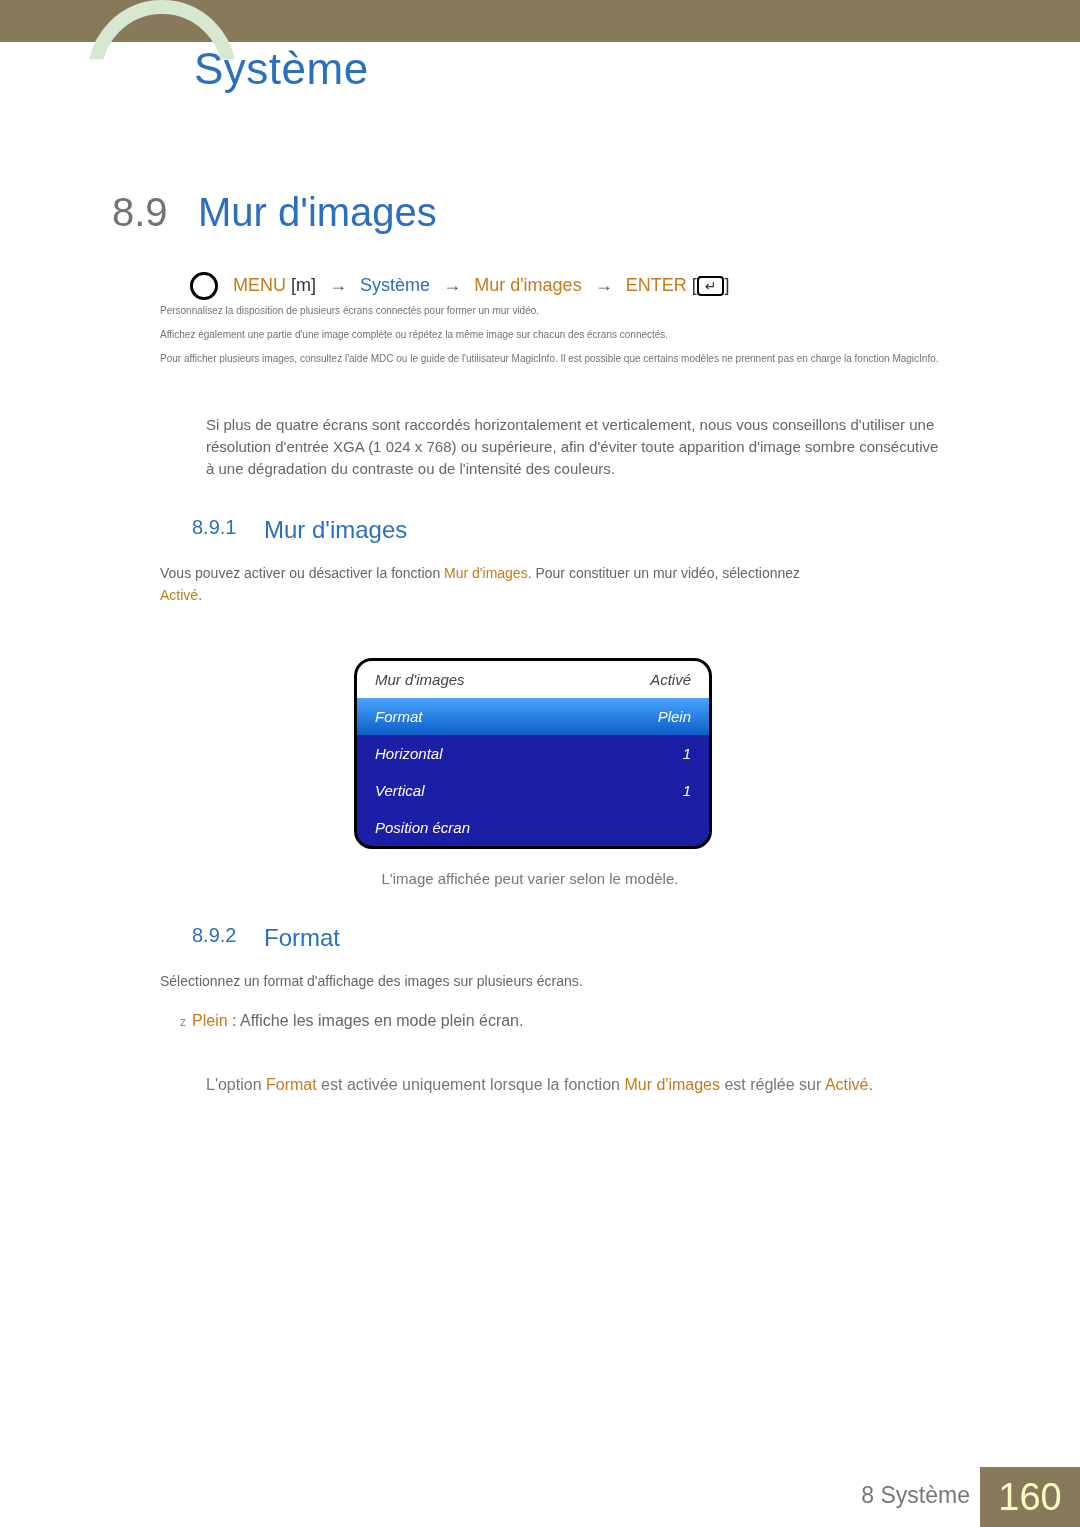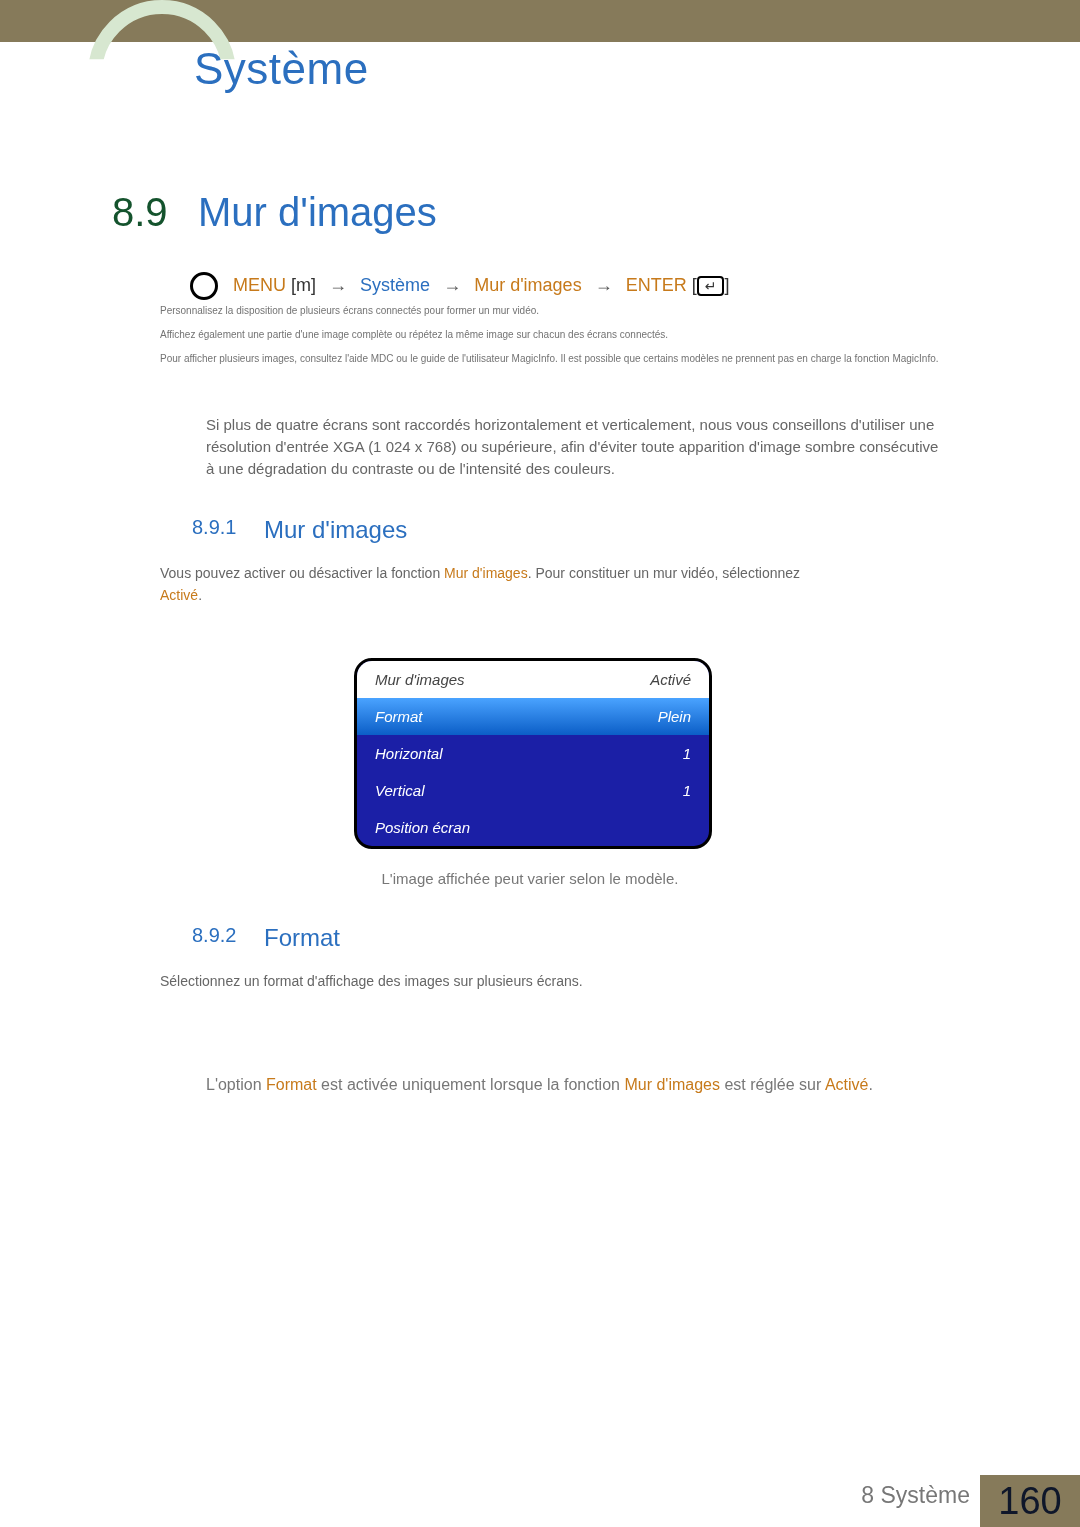--- a/index.html
+++ b/index.html
@@ -6,7 +6,7 @@
   .top-stripe{position:absolute;left:0;top:0;width:1080px;height:42px;background:#867a5a}
   .corner-arc{position:absolute;left:88px;top:0;width:120px;height:120px;border:14px solid #d7e7d0;border-radius:50%;clip-path:inset(0 0 60% 0)}
   .chapter-title{position:absolute;left:194px;top:44px;font-size:44px;color:#2b6fbf;font-weight:400;letter-spacing:.5px}
-  .sec-num{position:absolute;left:112px;top:190px;font-size:40px;color:#14532d}
+  .sec-num{position:absolute;left:112px;top:190px;font-size:40px;color:#737373}
   .sec-title{position:absolute;left:198px;top:190px;font-size:40px;color:#2b6fbf}
   .nav-line{position:absolute;left:190px;top:272px;font-size:18px}
   .nav-line .circle{display:inline-block;width:22px;height:22px;border:3px solid #000;border-radius:50%;vertical-align:middle;margin-right:10px}

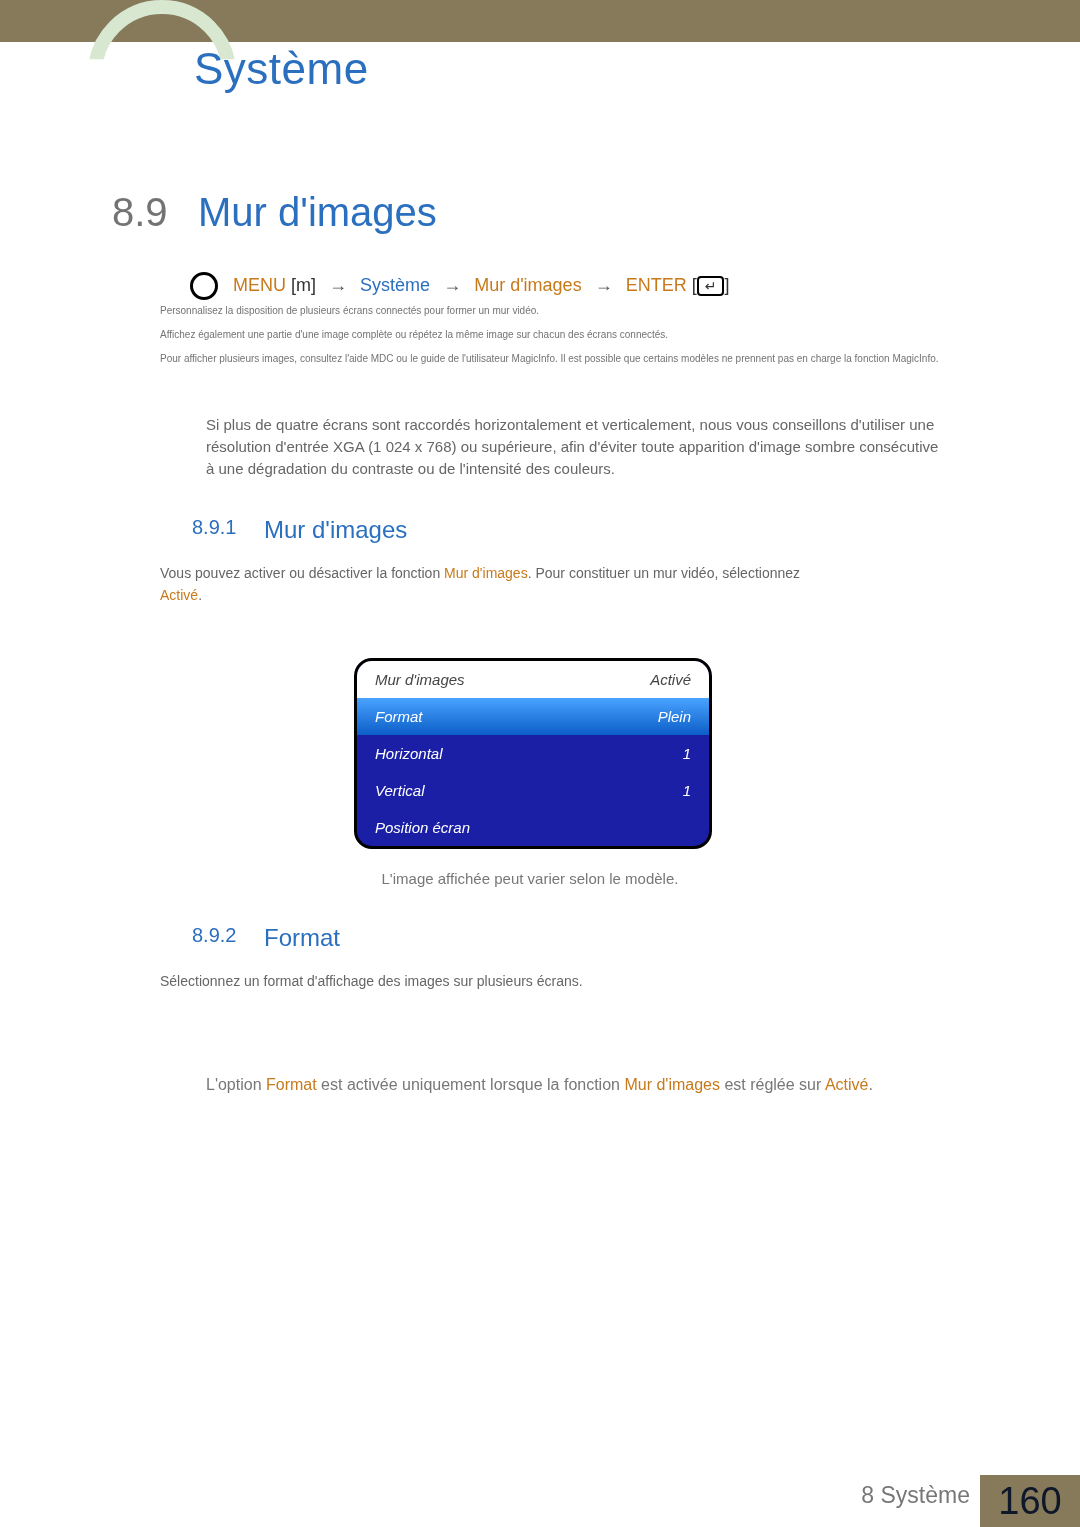--- a/index.html
+++ b/index.html
@@ -104,6 +104,7 @@
 <div class="para" style="top:970px">Sélectionnez un format d'affichage des images sur plusieurs écrans.</div>
 
 <div class="bullets" style="top:1006px">
+  <div class="row"><span class="b">z</span><span class="hl">Plein</span><span> : Affiche les images en mode plein écran.</span></div>
 </div>
 
 <div class="format-note" style="top:1076px;width:740px">

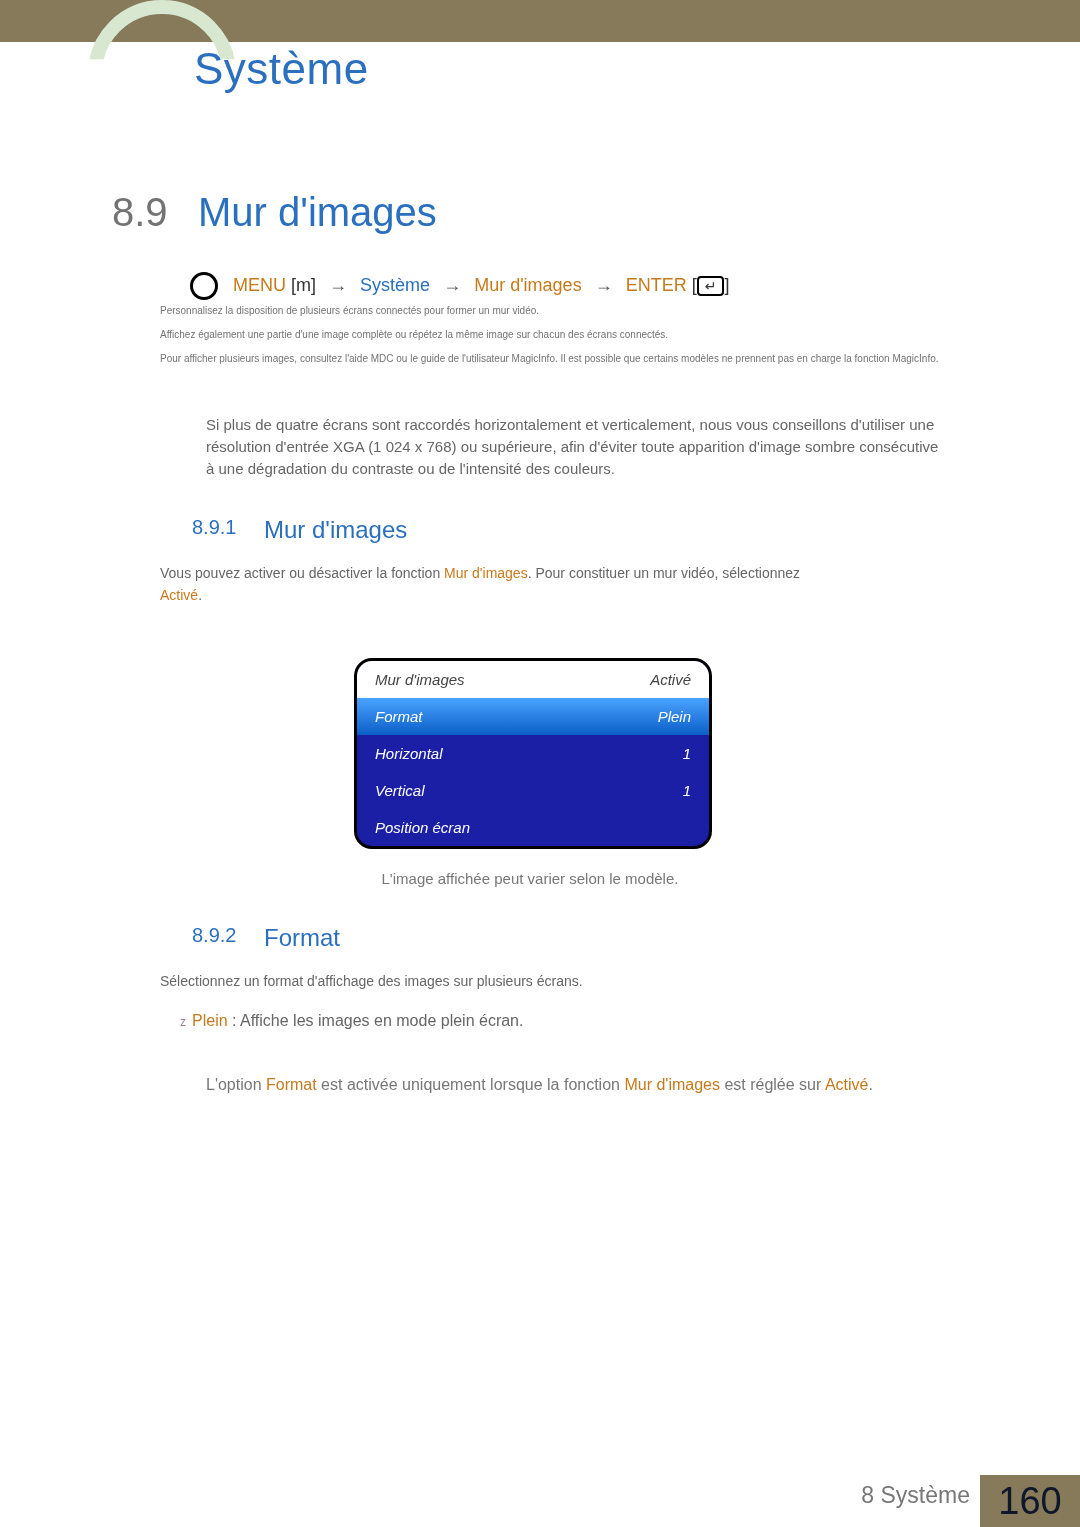--- a/index.html
+++ b/index.html
@@ -33,7 +33,7 @@
   .bullets .hl{color:#c77a1b}
   .format-note{position:absolute;left:206px;font-size:16px;color:#777}
   .format-note .hl{color:#c77a1b}
-  .footer-bar{position:absolute;right:0;bottom:0;width:100px;height:52px;background:#867a5a;color:#0f172a;font-size:38px;display:flex;align-items:center;justify-content:center}
+  .footer-bar{position:absolute;right:0;bottom:0;width:100px;height:60px;background:#867a5a;color:#fef9c3;font-size:38px;display:flex;align-items:center;justify-content:center}
   .footer-label{position:absolute;right:110px;bottom:18px;font-size:23px;color:#777}
 </style>
 </head>

